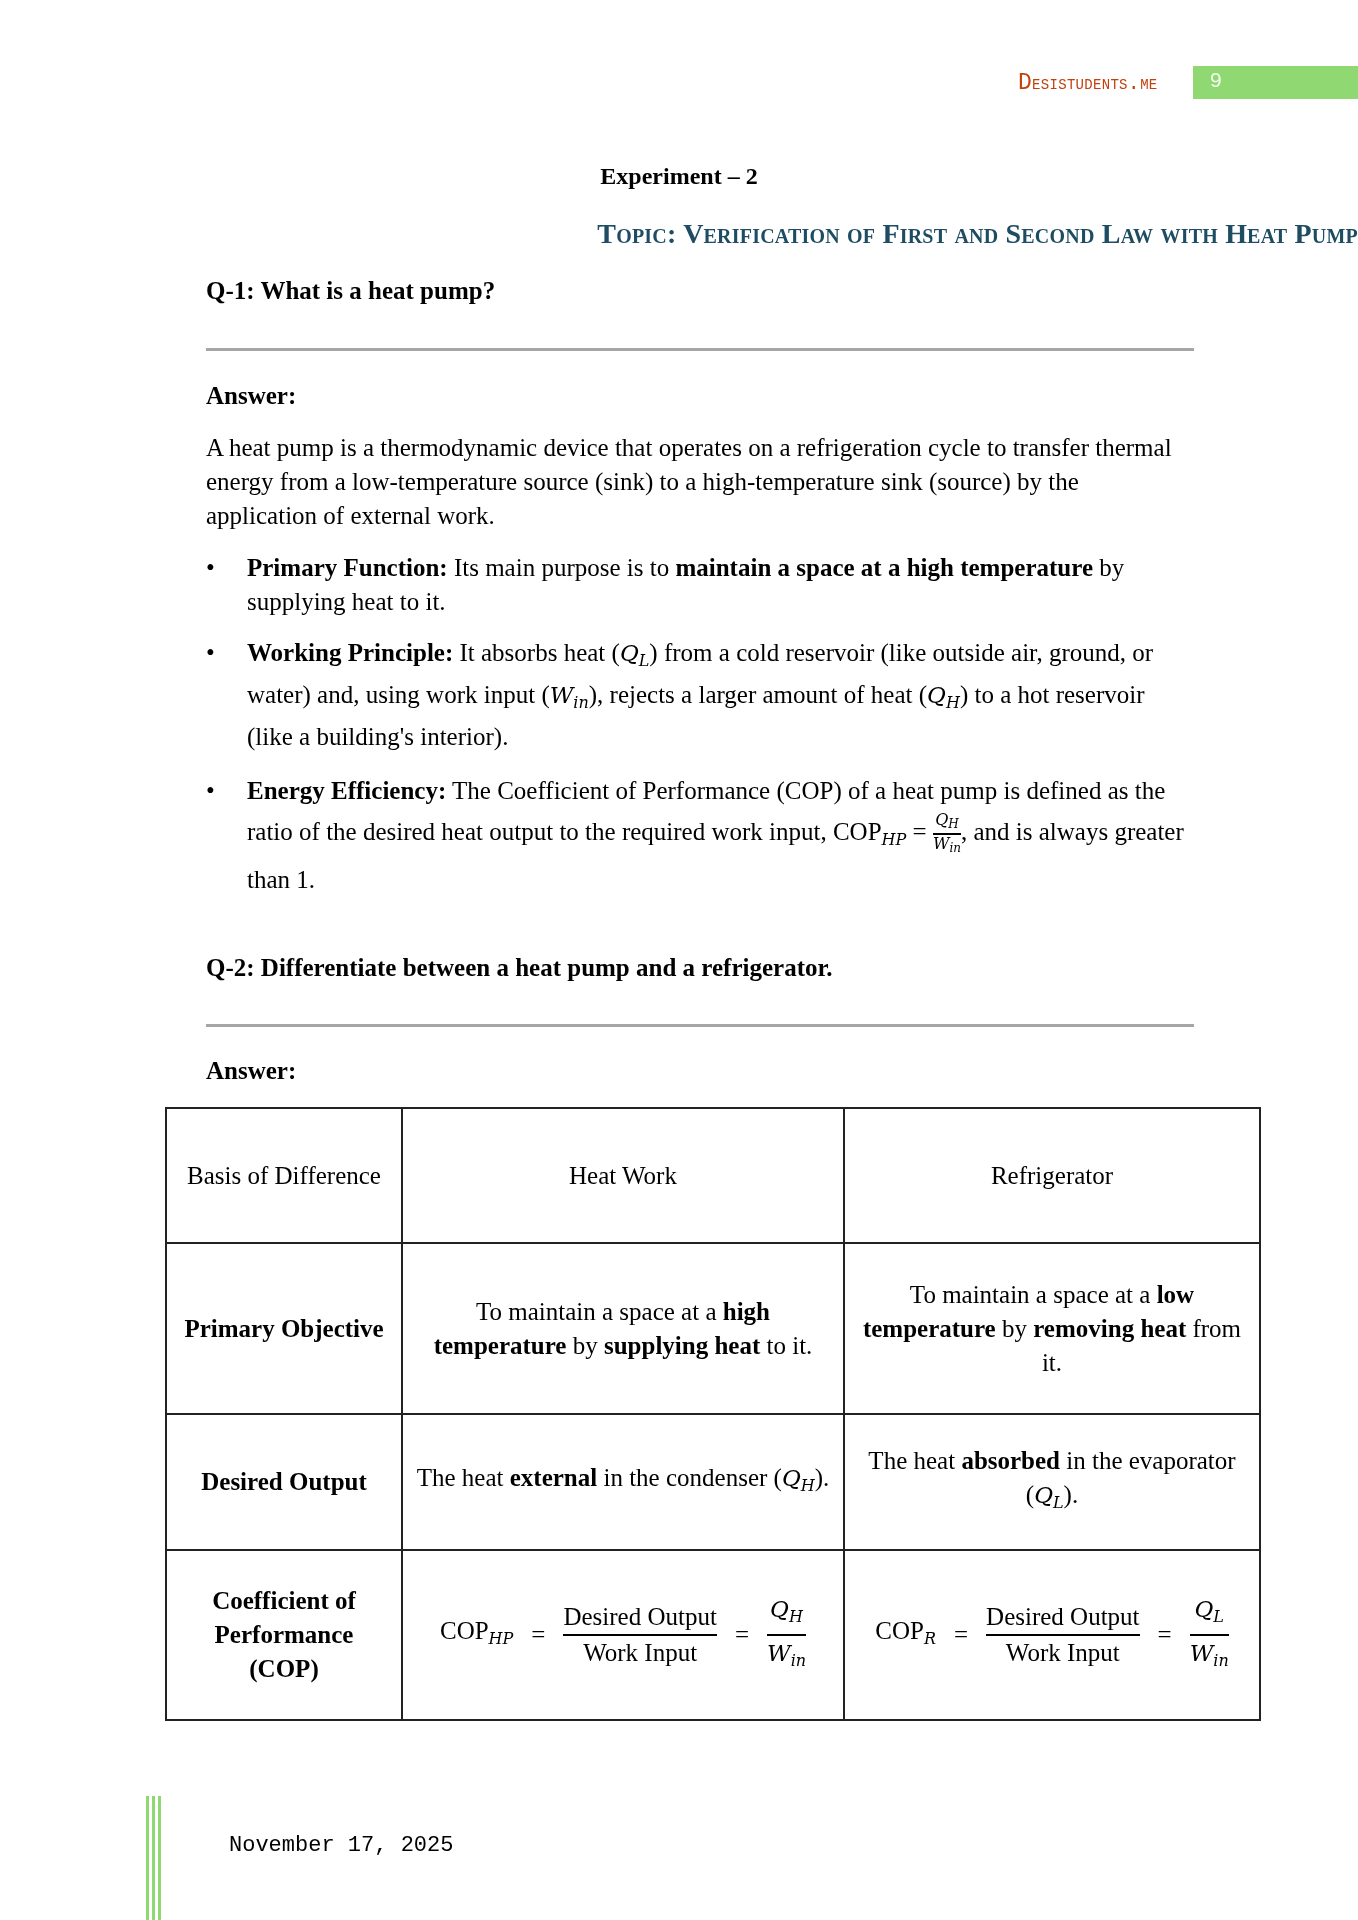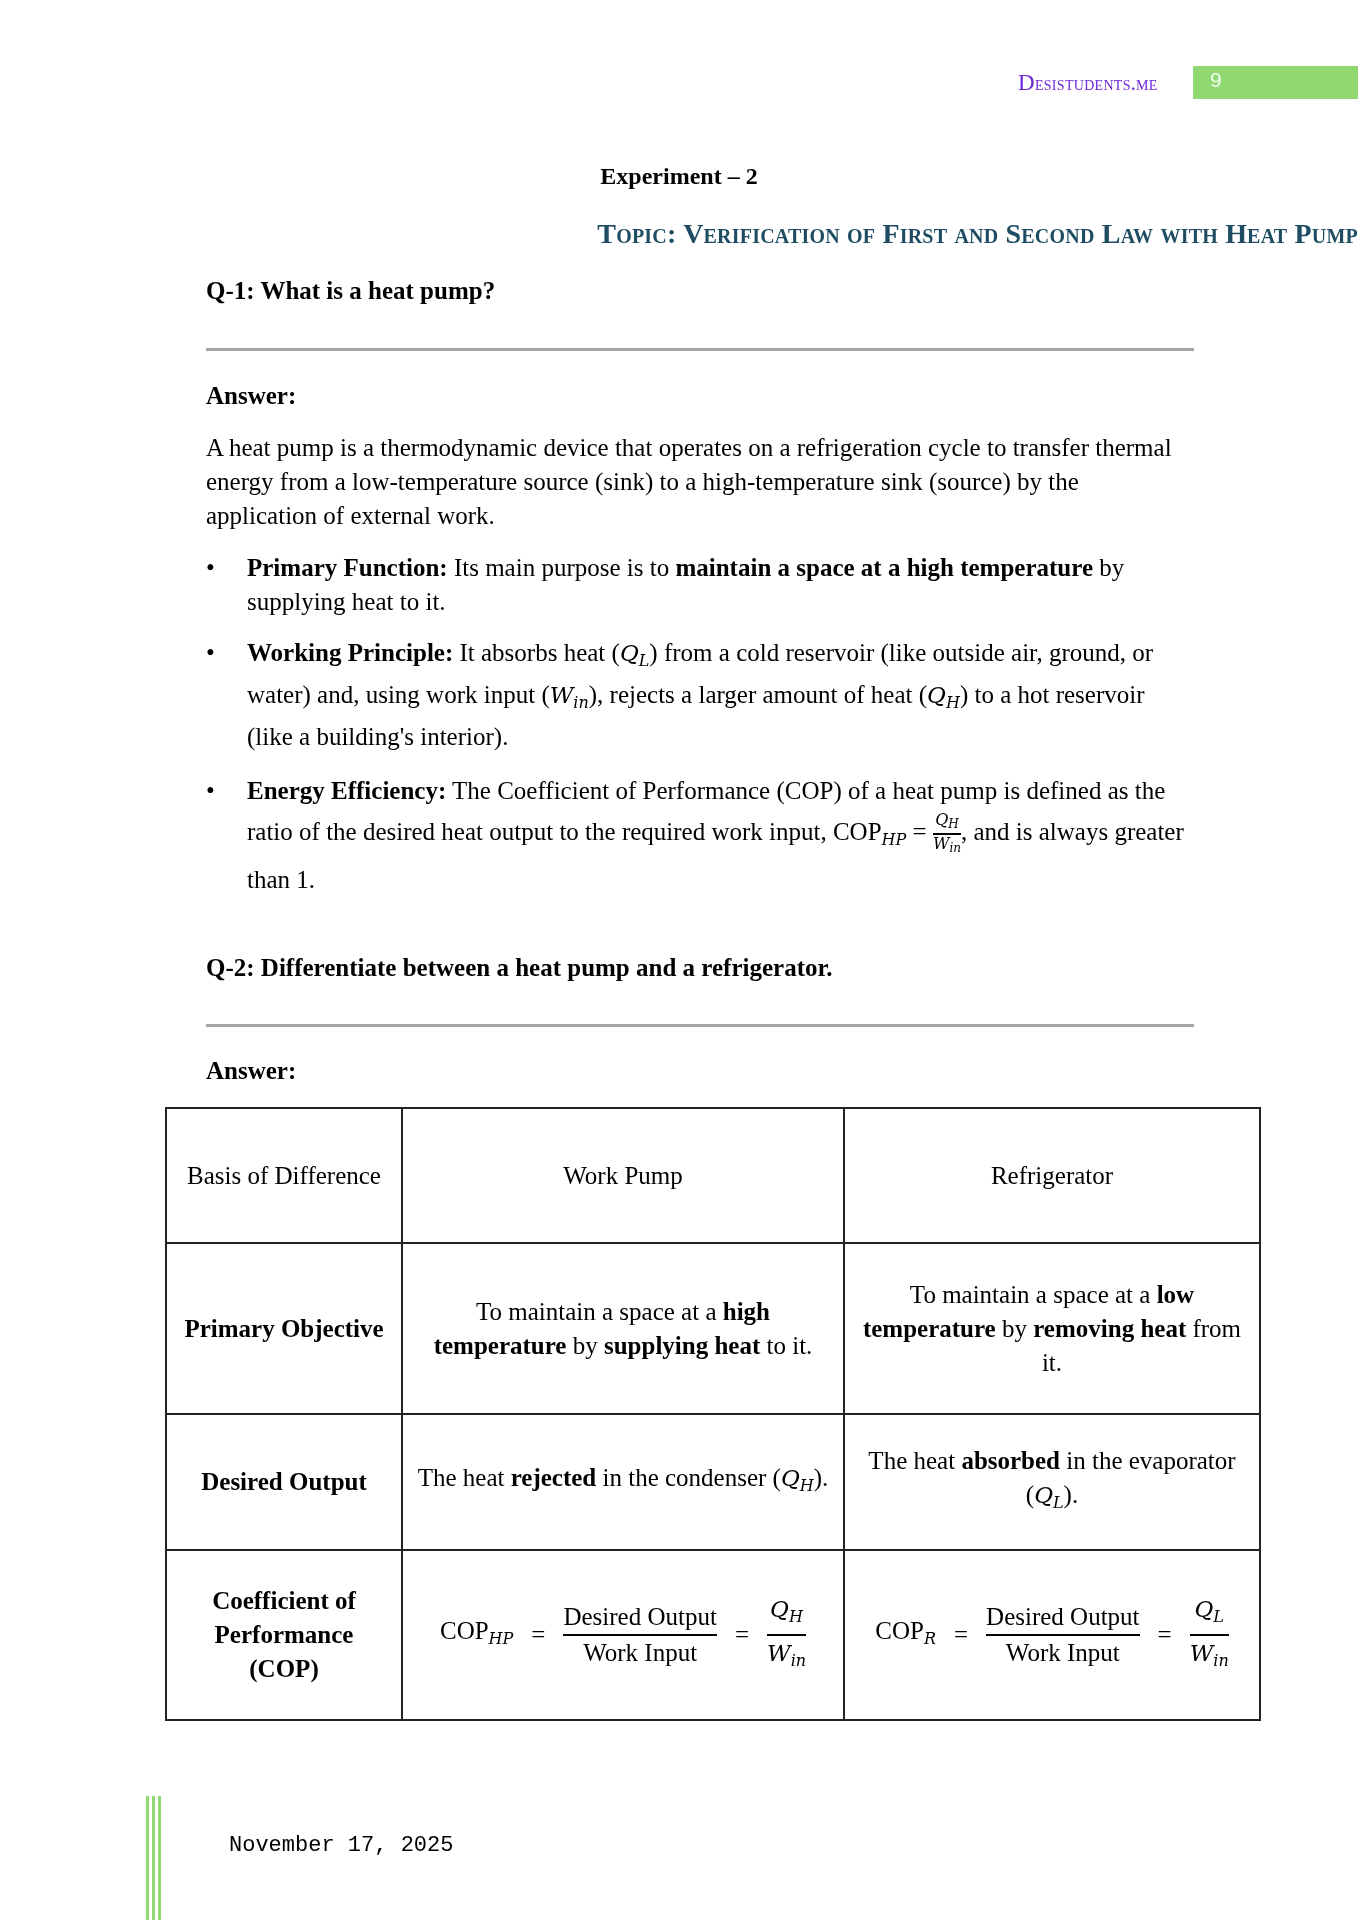--- a/index.html
+++ b/index.html
@@ -5,8 +5,8 @@
   html, body { margin: 0; padding: 0; background: #ffffff; }
   body { width: 1358px; height: 1920px; position: relative; overflow: hidden;
          font-family: "Liberation Serif", serif; color: #000; }
-  .header-site { position: absolute; top: 70px; left: 1018px; font-family: Liberation Serif, serif;
-                 font-size: 20px; color: #6d28d9; font-variant: small-caps; letter-spacing: 0.3px; }
+  .header-site { position: absolute; top: 70px; left: 1018px; font-family: Liberation Mono, monospace;
+                 font-size: 20px; color: #c2410c; font-variant: small-caps; letter-spacing: 0.3px; }
   .header-site .cap { font-size: 23px; }
   .page-box { position: absolute; top: 66px; left: 1193px; width: 165px; height: 33px; background: #8fd872; }
   .page-num { position: absolute; left: 17px; top: 2px; font-family: "Liberation Sans", sans-serif;

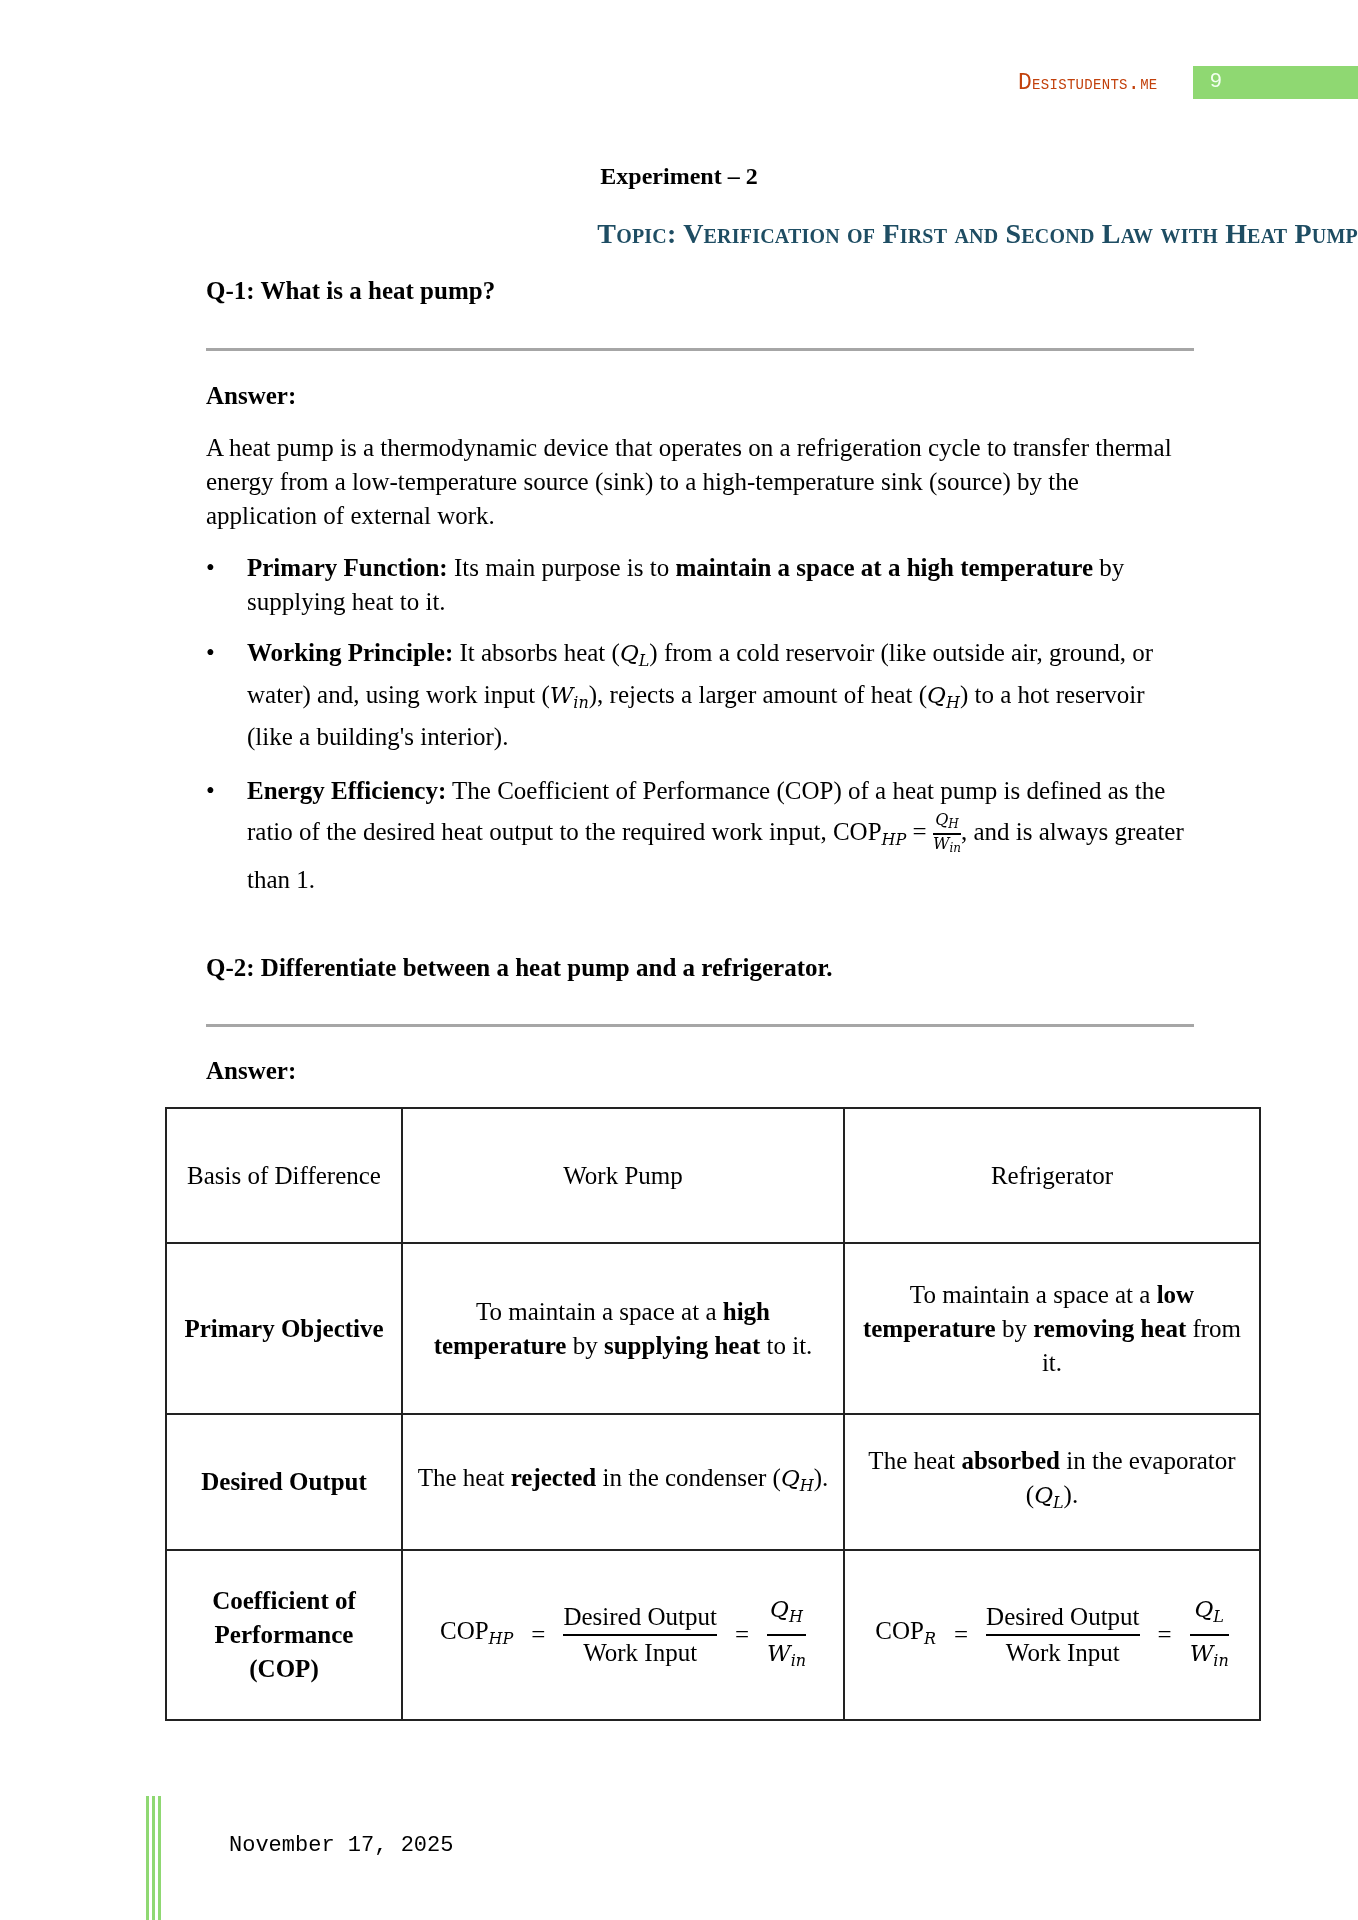--- a/index.html
+++ b/index.html
@@ -83,7 +83,7 @@
   <tbody>
       <tr class="r0">
     <td class="c1">Basis of Difference</td>
-    <td class="c2">Work Pump</td>
+    <td class="c2">Heat Work</td>
     <td>Refrigerator</td>
   </tr>
   <tr class="r1">

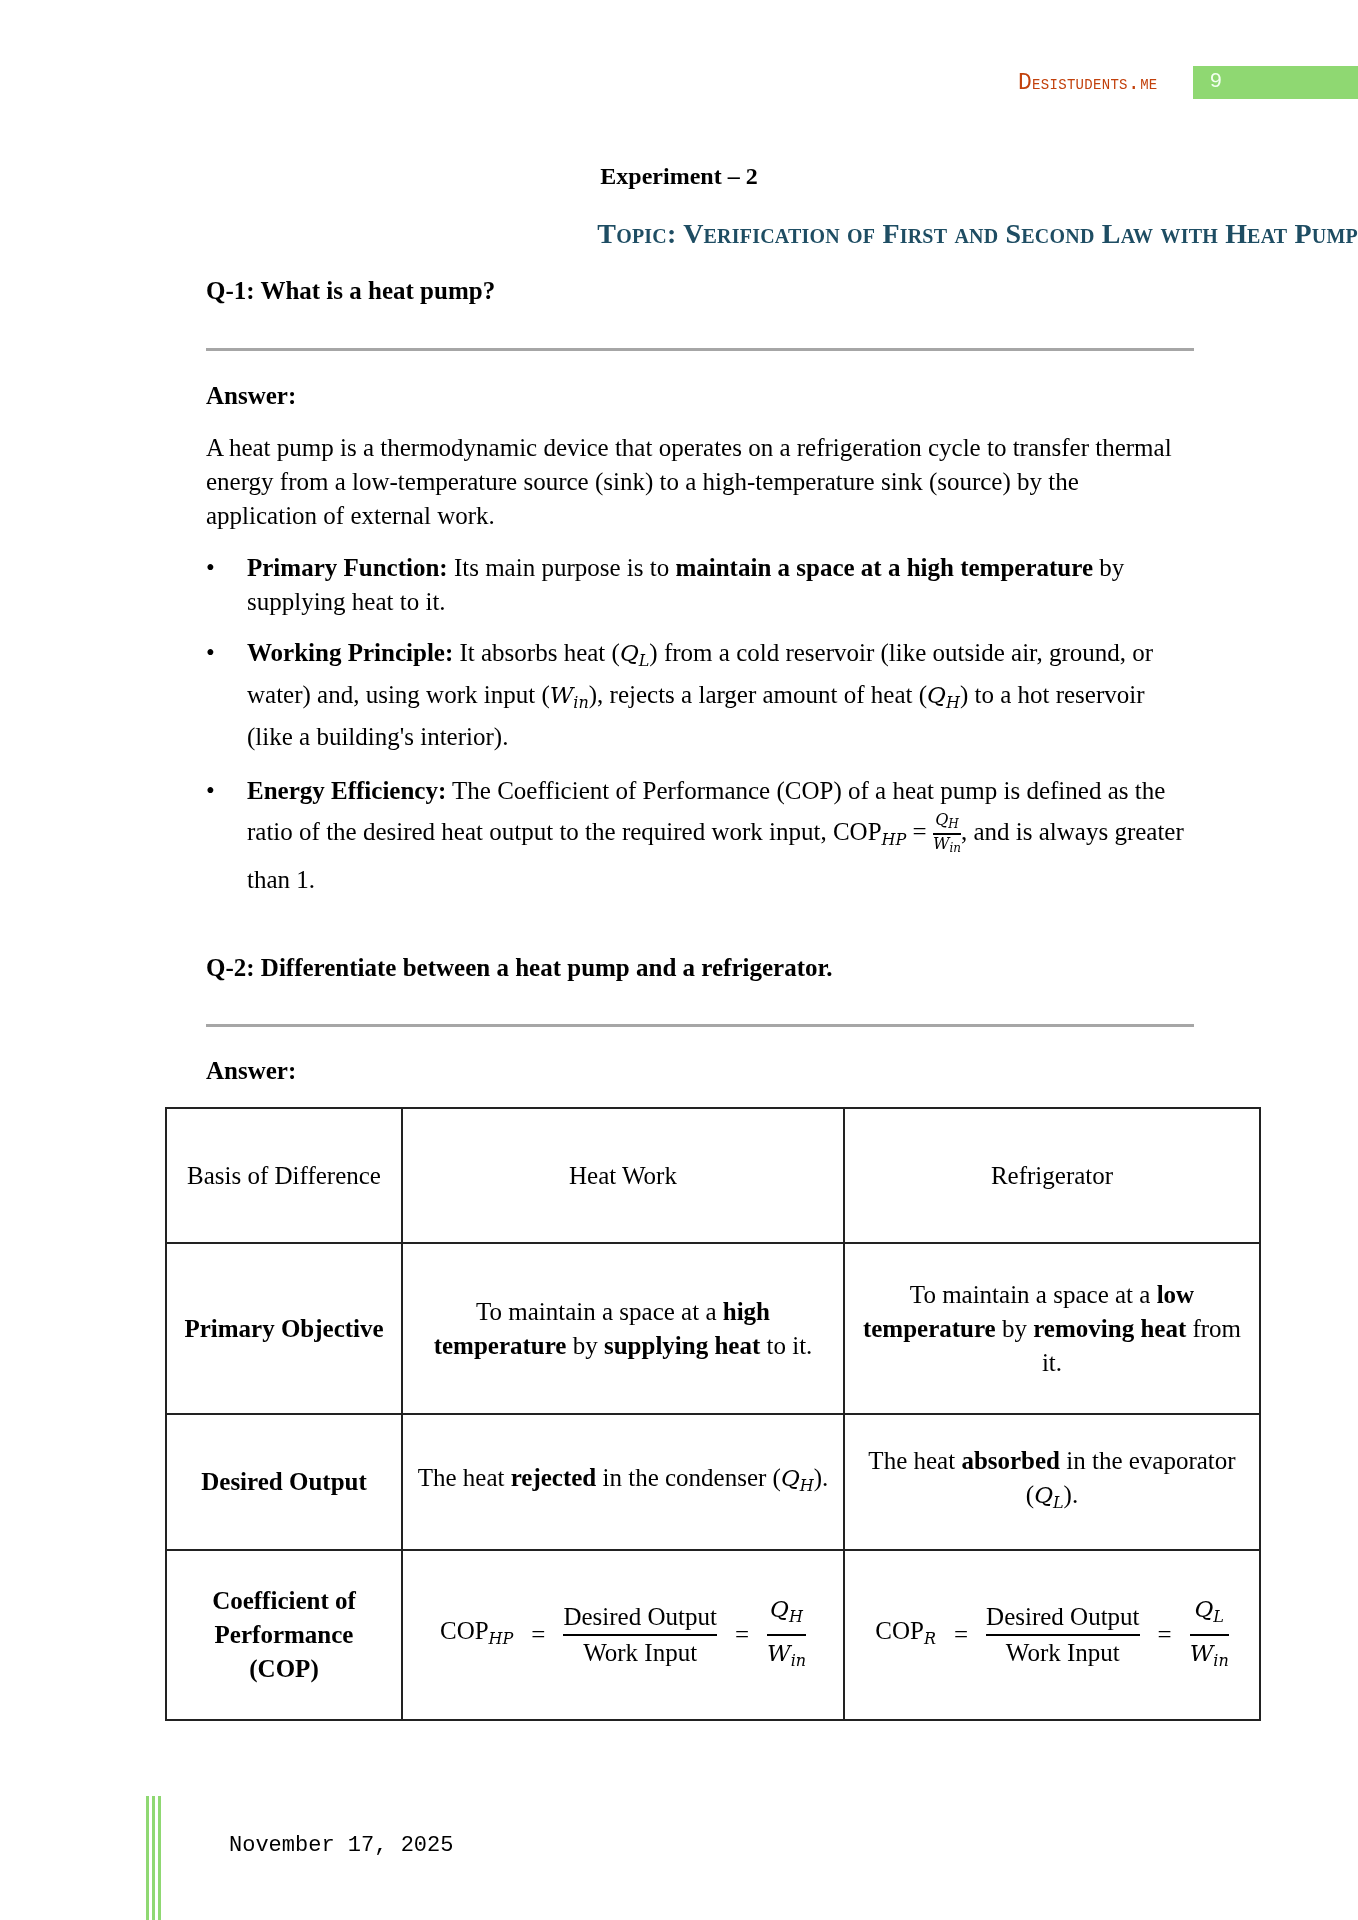--- a/index.html
+++ b/index.html
@@ -93,7 +93,7 @@
   </tr>
   <tr class="r2">
     <td class="c1"><b>Desired Output</b></td>
-    <td class="c2"><span>The heat </span><b>rejected</b><span> in the condenser (</span><span class="math">Q</span><span class="sub">H</span><span>).</span></td>
+    <td class="c2"><span>The heat </span><b>external</b><span> in the condenser (</span><span class="math">Q</span><span class="sub">H</span><span>).</span></td>
     <td><span>The heat </span><b>absorbed</b><span> in the evaporator (</span><span class="math">Q</span><span class="sub">L</span><span>).</span></td>
   </tr>
   <tr class="r3">

